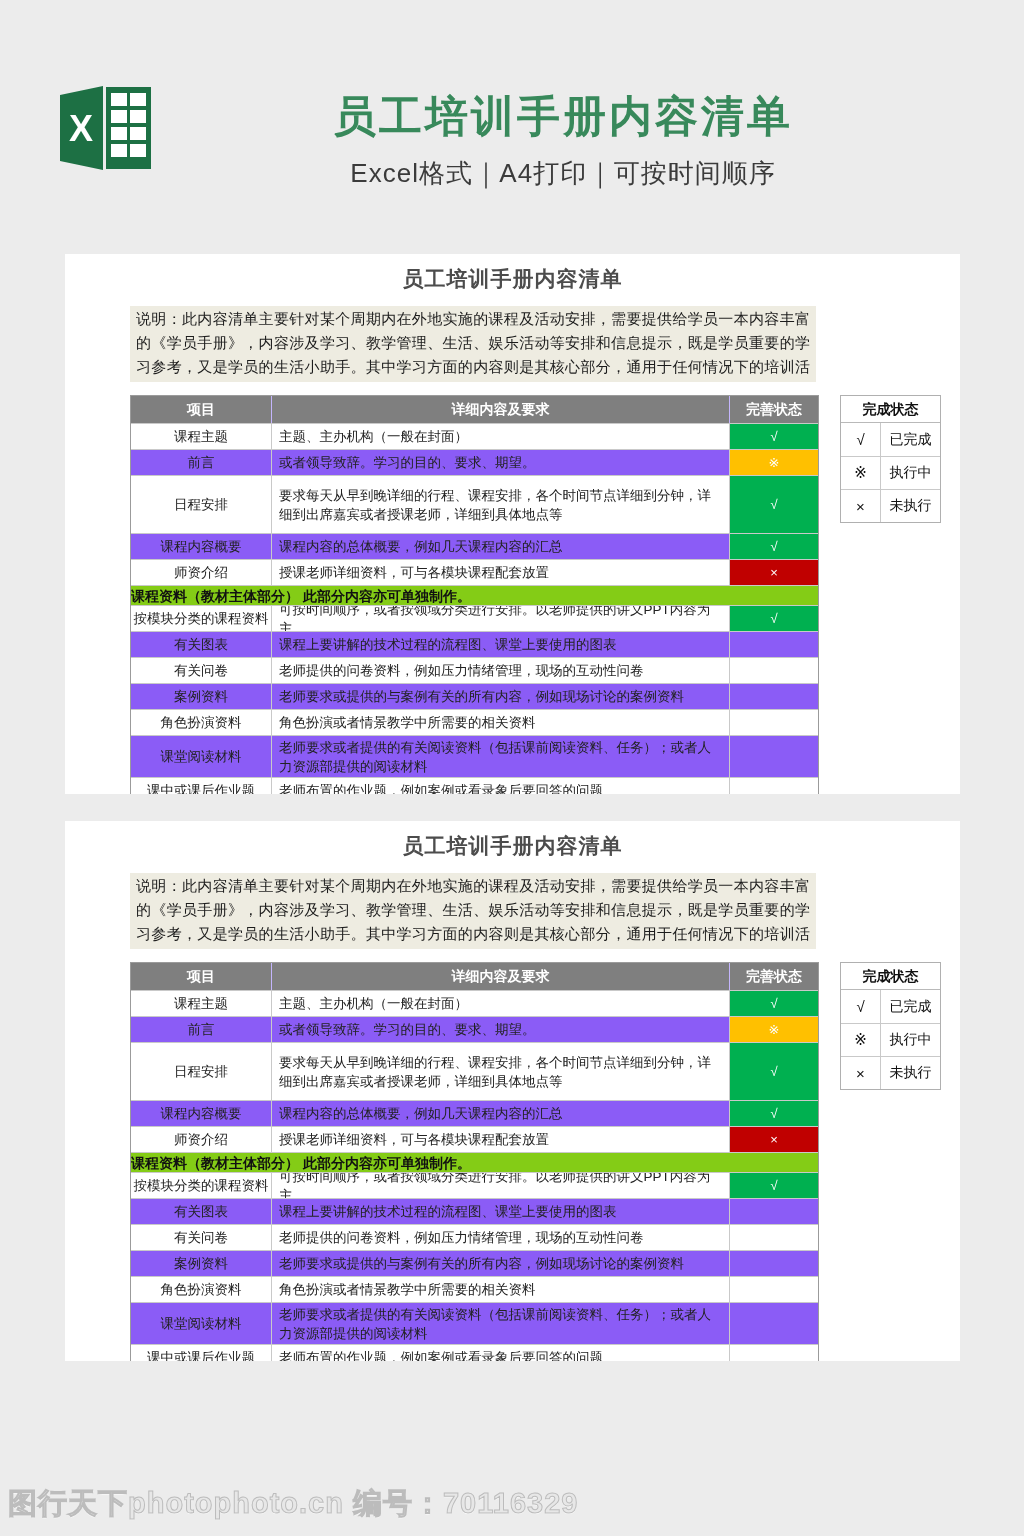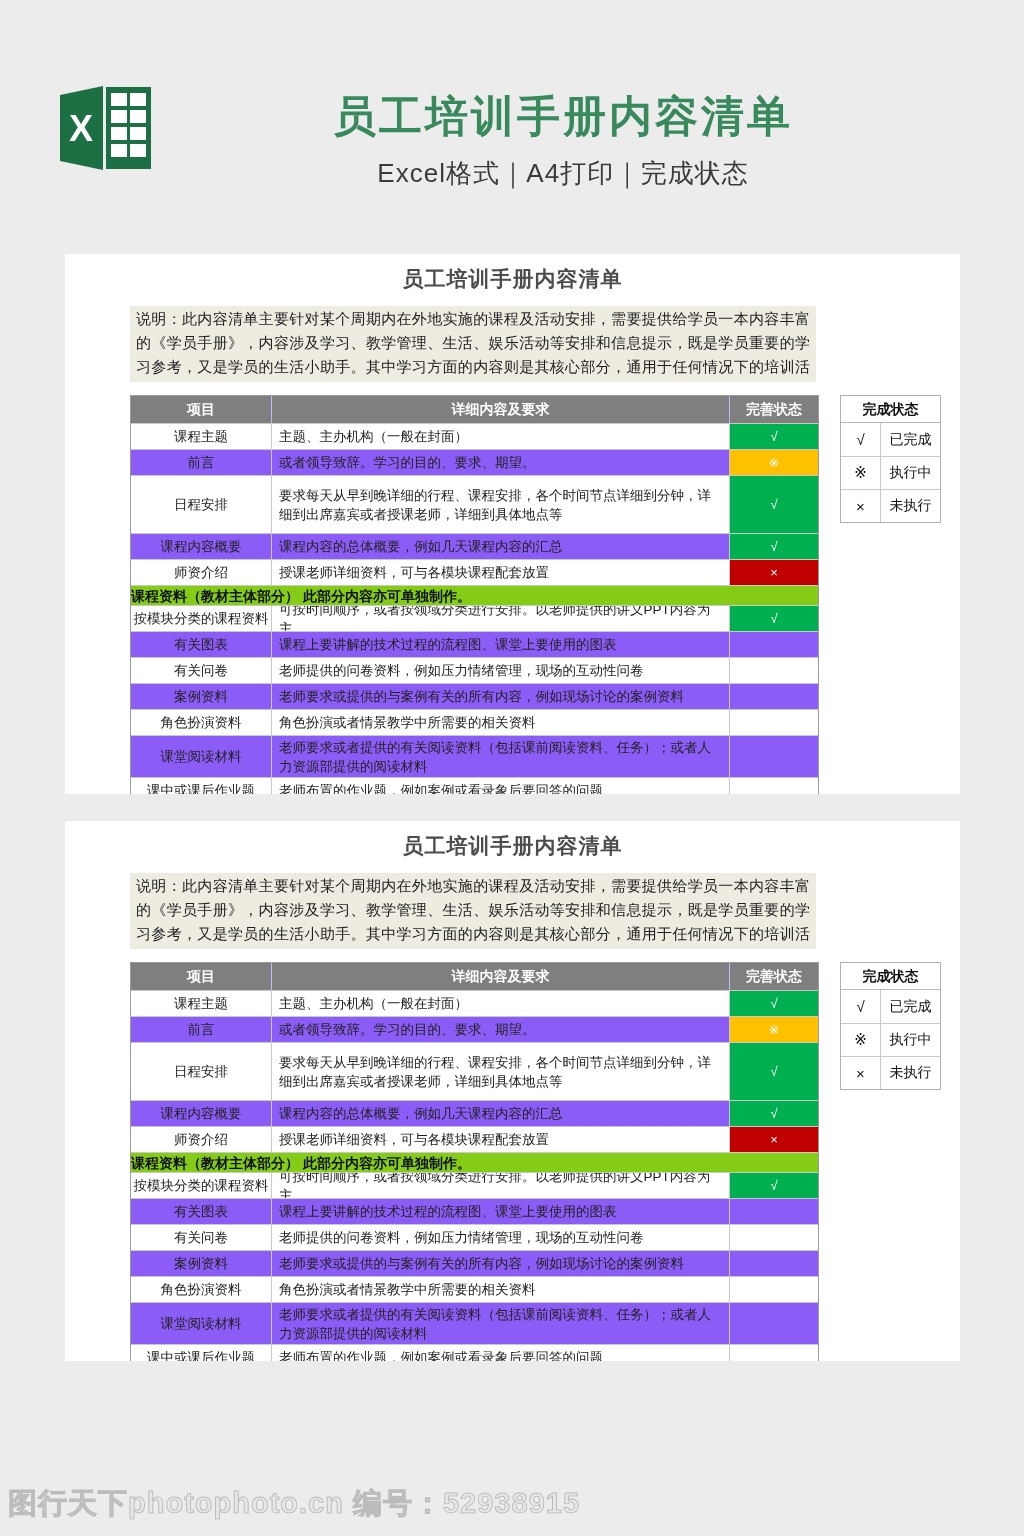--- a/index.html
+++ b/index.html
@@ -105,7 +105,7 @@
   </div>
   <div class="header-text">
     <div class="main-title">员工培训手册内容清单</div>
-    <div class="sub-title">Excel格式｜A4打印｜完成状态</div>
+    <div class="sub-title">Excel格式｜A4打印｜可按时间顺序</div>
   </div>
 </div>
 

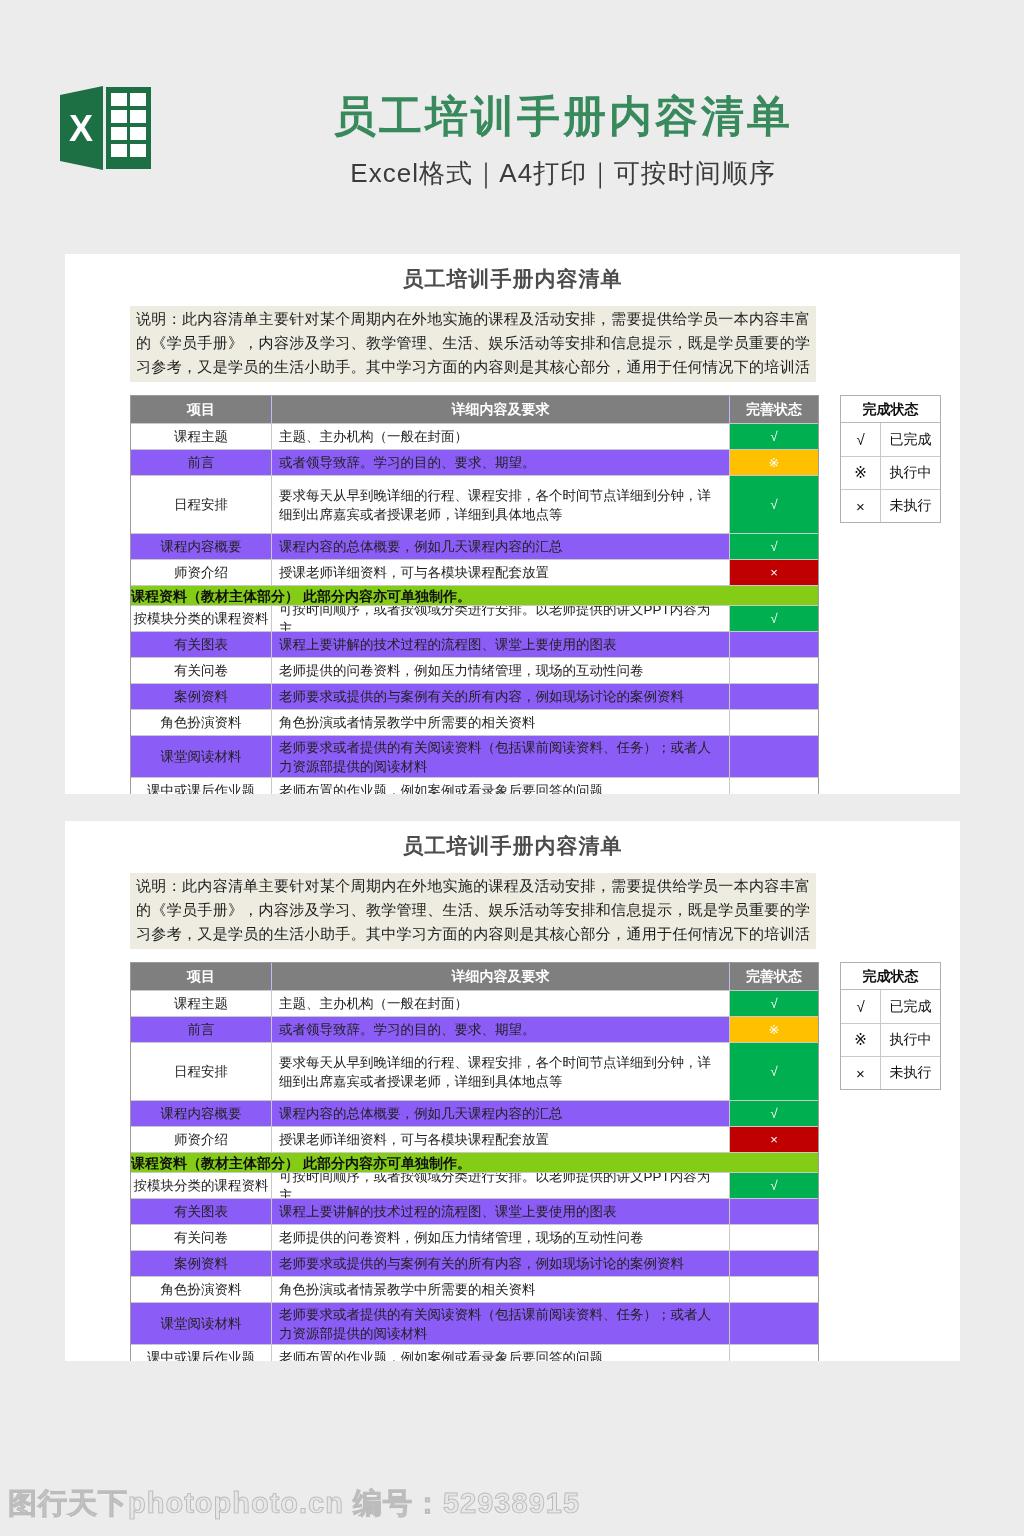--- a/index.html
+++ b/index.html
@@ -305,6 +305,6 @@
   </div>
 </div>
 
-<div class="watermark">图行天下photophoto.cn 编号：52938915</div>
+<div class="watermark">图行天下photophoto.cn 编号：70116329</div>
 
 </body></html>

